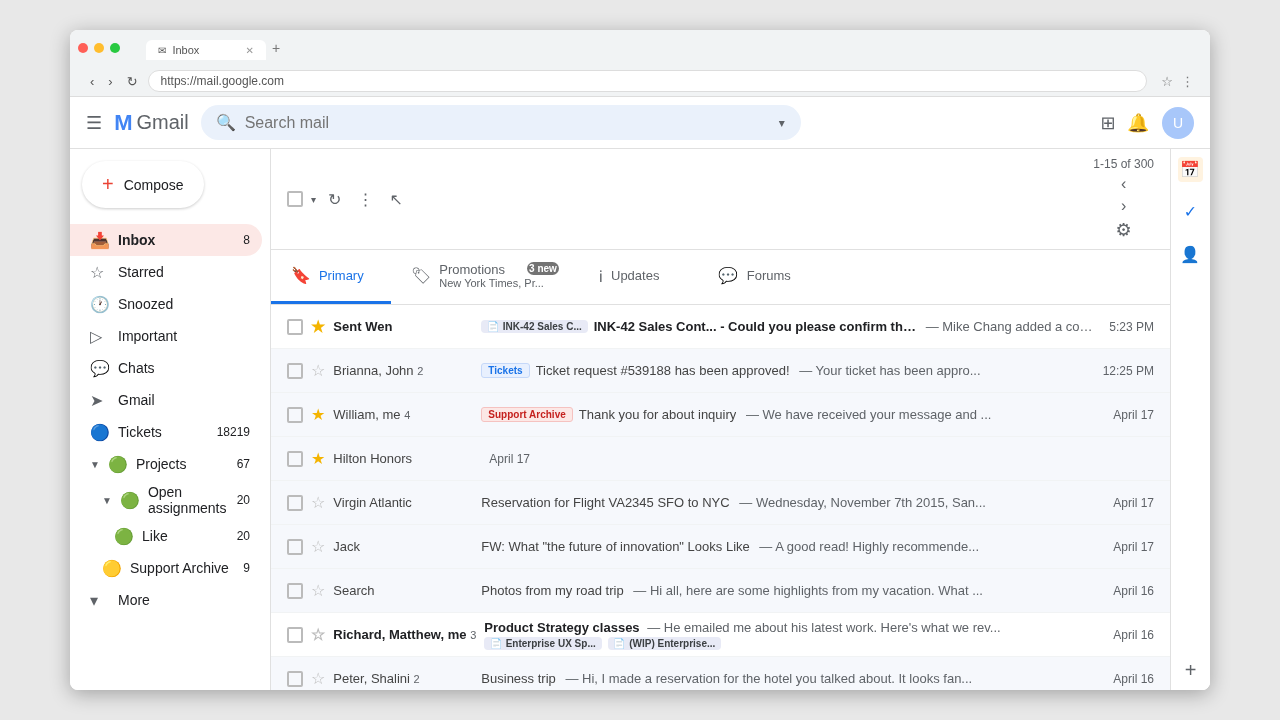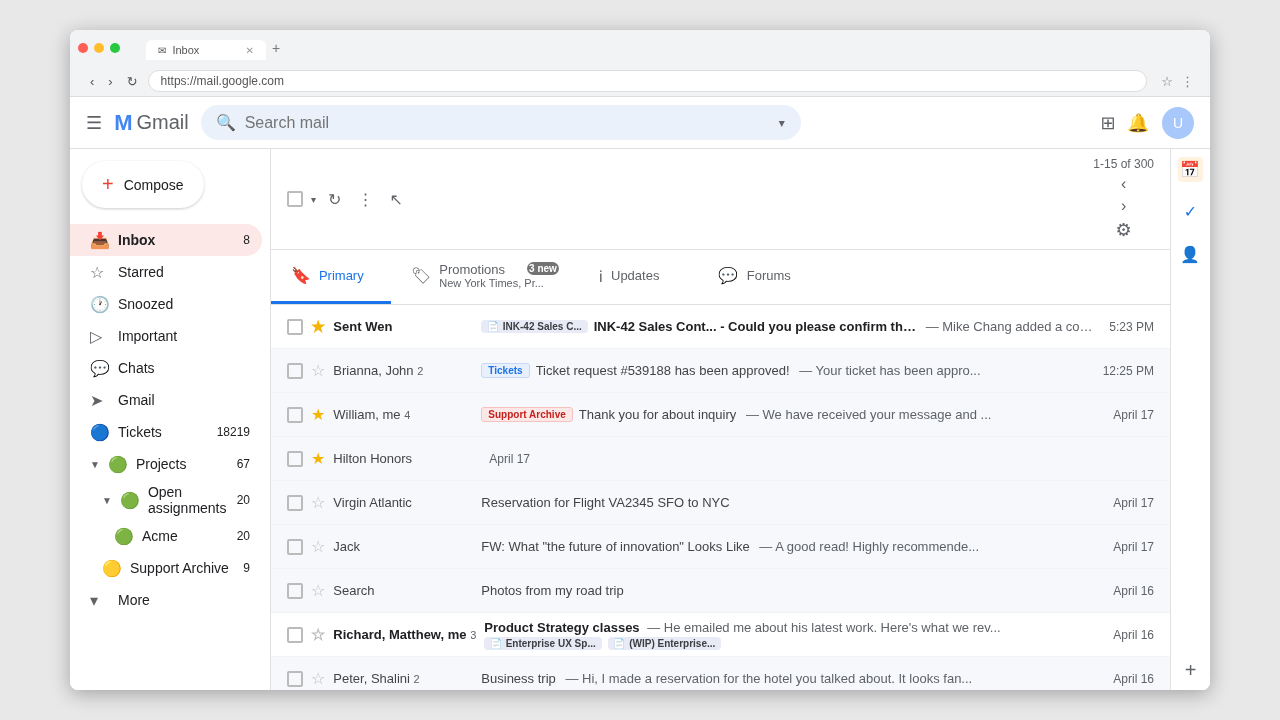--- a/index.html
+++ b/index.html
@@ -511,6 +511,7 @@
               <span class="sender">Virgin Atlantic</span>
               <div class="email-content">
                 <span class="email-subject">Reservation for Flight VA2345 SFO to NYC</span>
+                <span class="email-snippet">&nbsp;— Wednesday, November 7th 2015, San...</span>
               </div>
               <span class="email-time">April 17</span>
             </div>

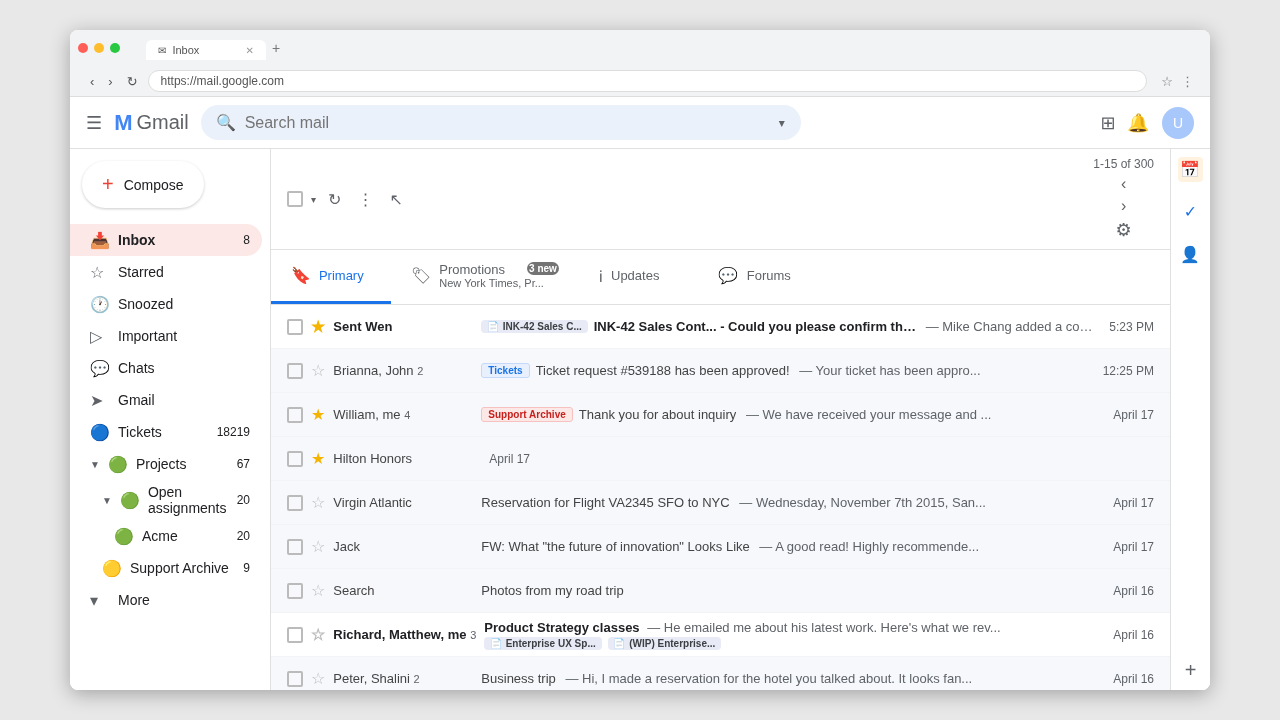--- a/index.html
+++ b/index.html
@@ -398,7 +398,7 @@
 
           <div class="sidebar-item sub-sub-item">
             <span class="icon" style="color:#34a853;">🟢</span>
-            <span class="label">Acme</span>
+            <span class="label">Like</span>
             <span class="count">20</span>
           </div>
 

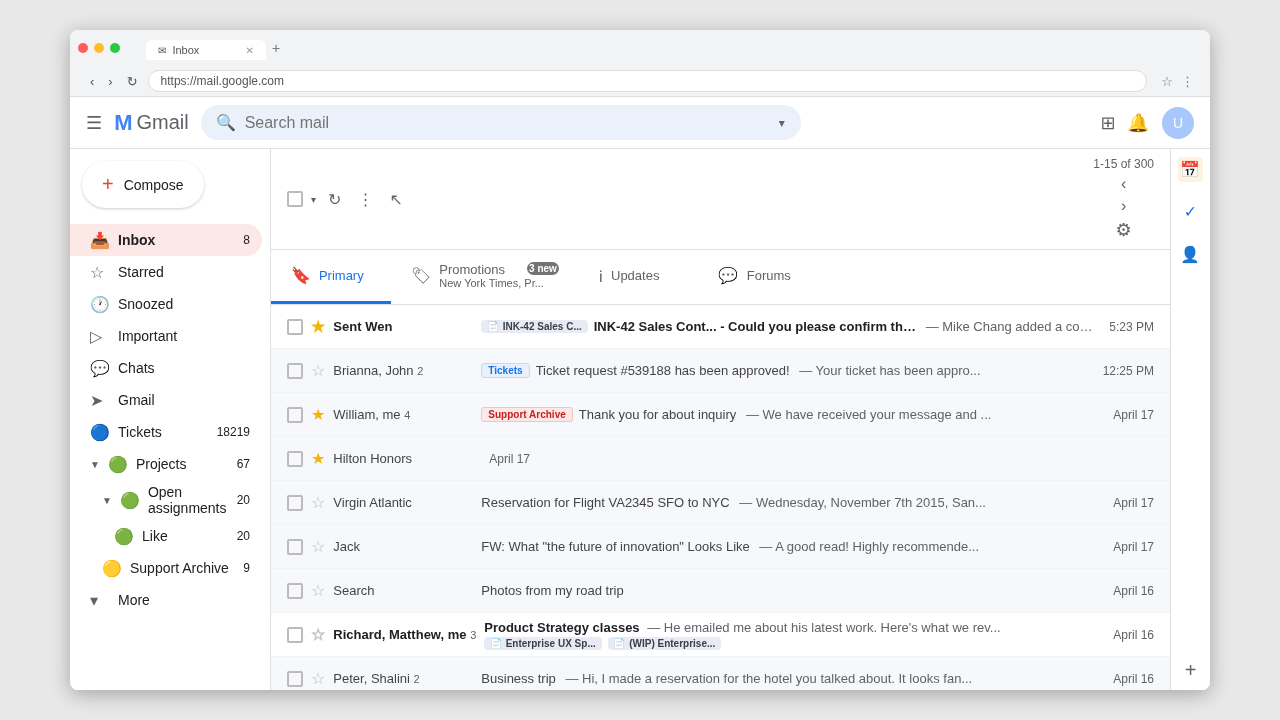--- a/index.html
+++ b/index.html
@@ -533,6 +533,7 @@
               <span class="sender">Search</span>
               <div class="email-content">
                 <span class="email-subject">Photos from my road trip</span>
+                <span class="email-snippet">&nbsp;— Hi all, here are some highlights from my vacation. What ...</span>
               </div>
               <span class="email-time">April 16</span>
             </div>

